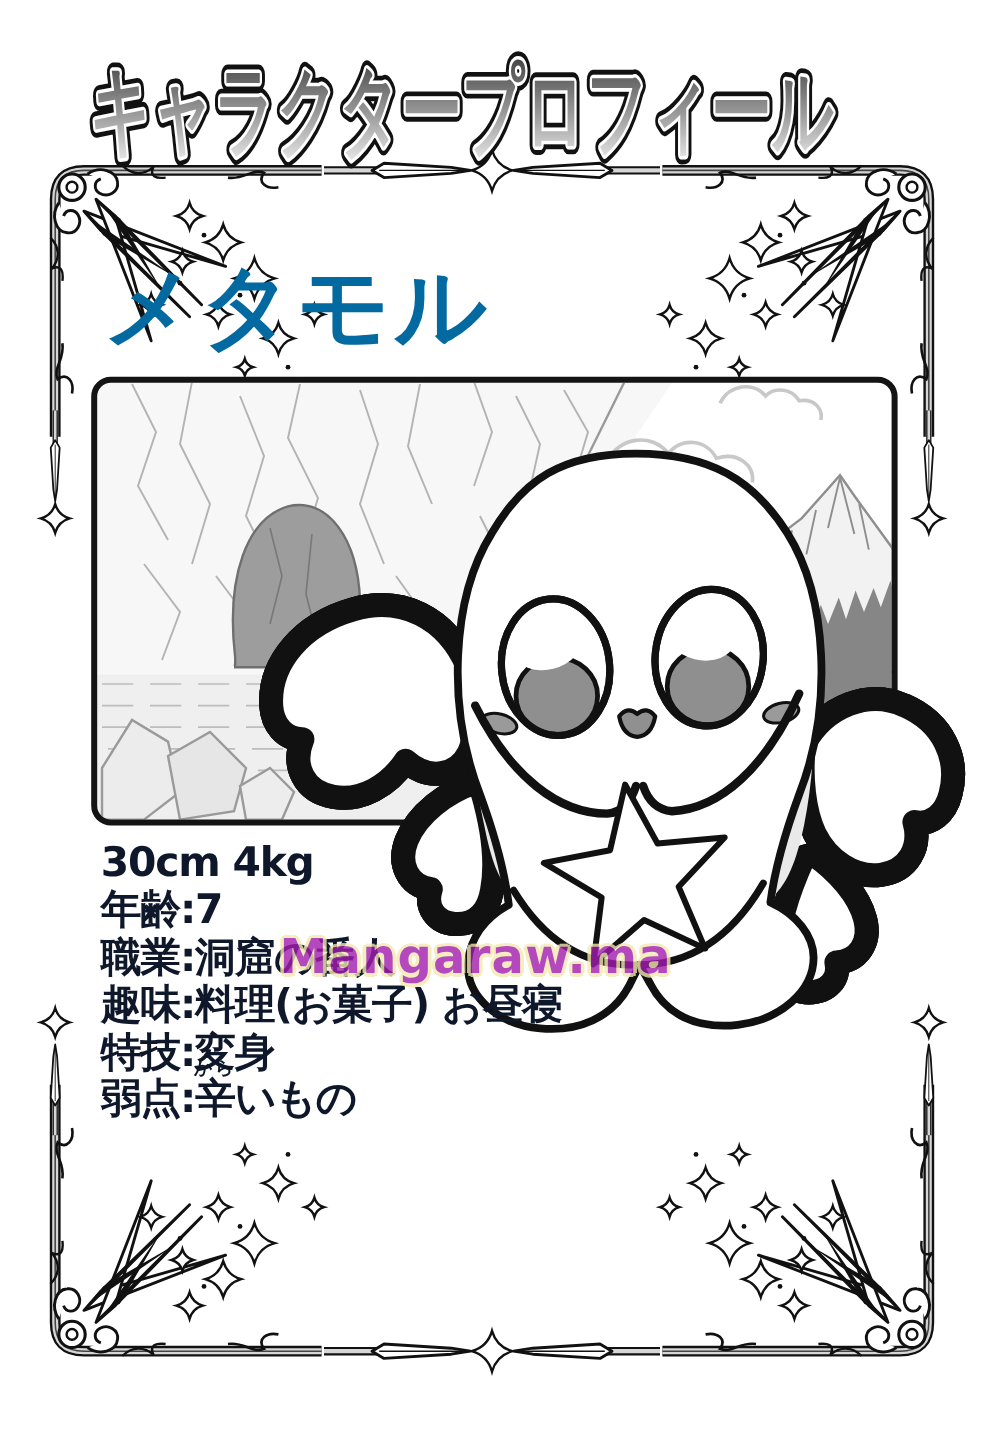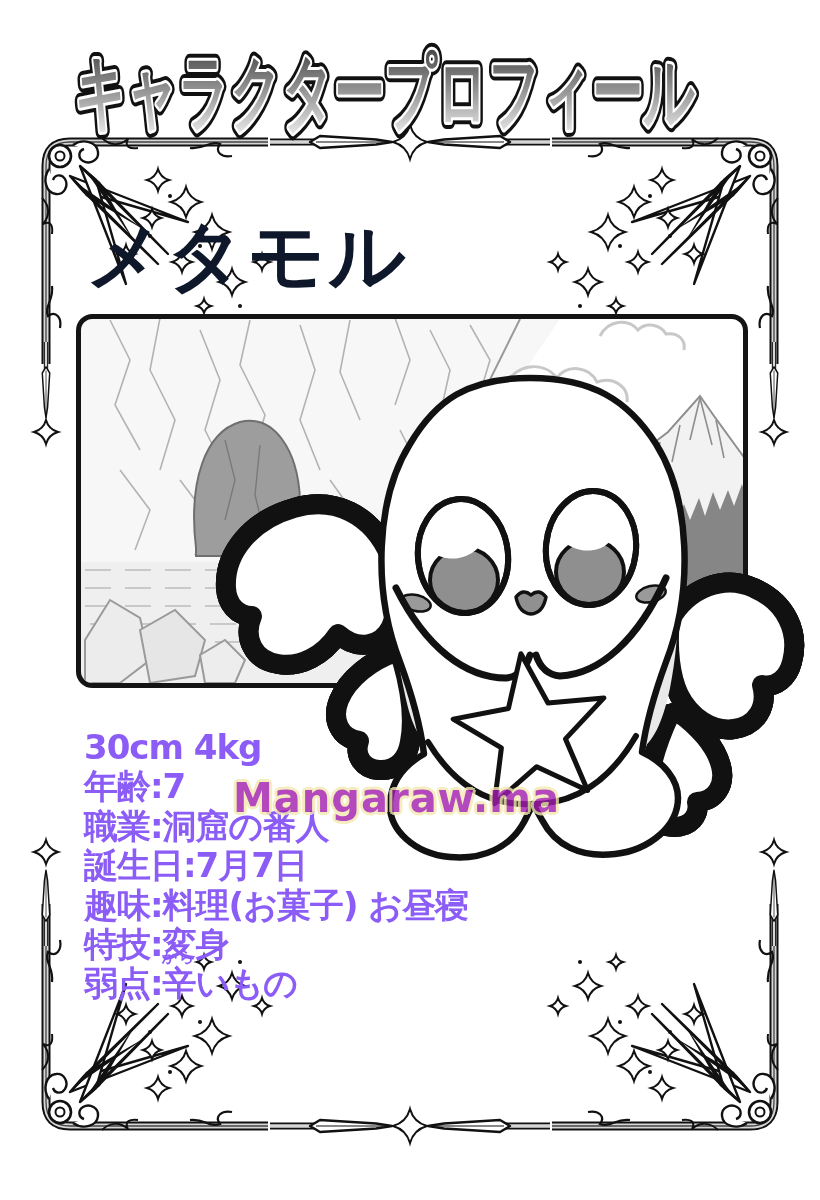--- a/index.html
+++ b/index.html
@@ -8,7 +8,7 @@
   .layer{position:absolute;left:0;top:0;}
   
   #char-name{position:absolute;left:86px;top:218px;font-size:76px;font-weight:900;
-             color:#0f172a;letter-spacing:3px;line-height:1;z-index:3;}
+             color:#0369a1;letter-spacing:3px;line-height:1;z-index:3;}
   
   #profile{position:absolute;left:84px;top:728px;z-index:3;color:#8b5cf6;}
   .pline{font-size:34px;font-weight:700;line-height:39.4px;height:39.4px;

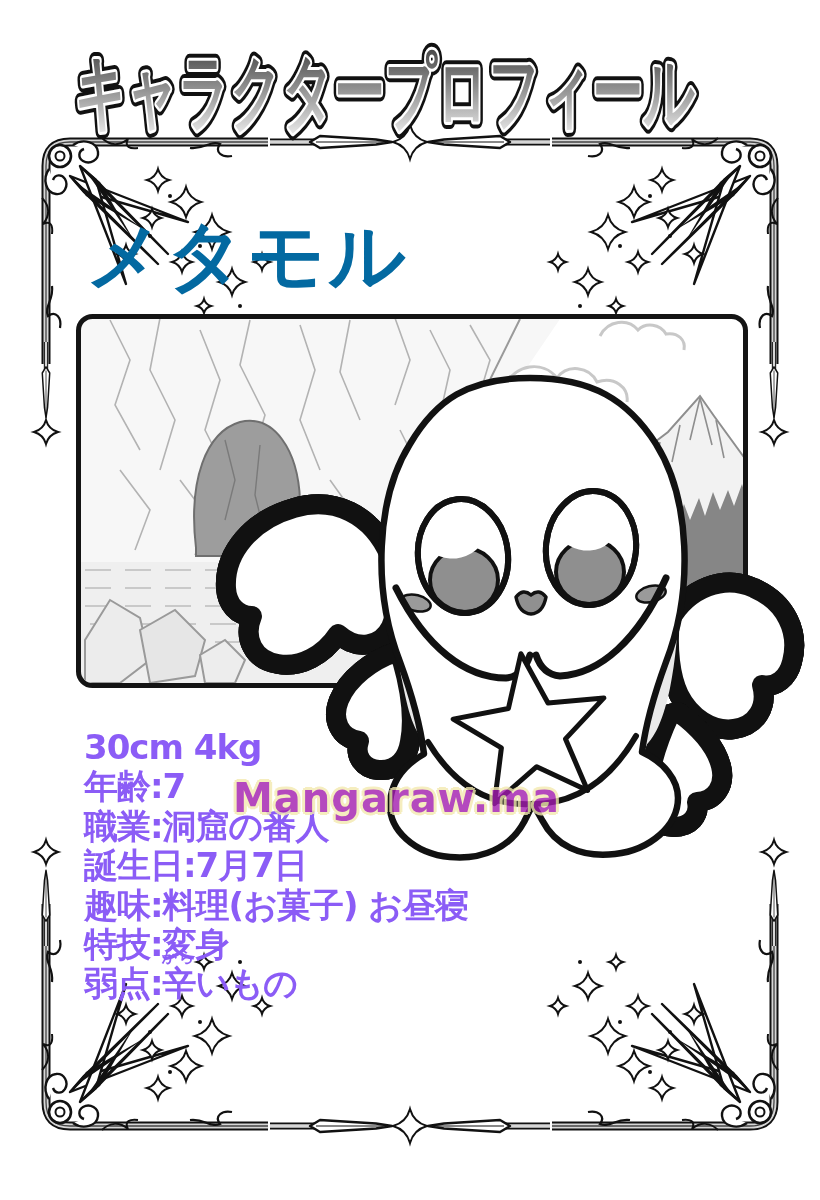--- a/index.html
+++ b/index.html
@@ -10,7 +10,7 @@
   #char-name{position:absolute;left:86px;top:218px;font-size:76px;font-weight:900;
              color:#0369a1;letter-spacing:3px;line-height:1;z-index:3;}
   
-  #profile{position:absolute;left:84px;top:728px;z-index:3;color:#8b5cf6;}
+  #profile{position:absolute;left:84px;top:700px;z-index:3;color:#0f172a;}
   .pline{font-size:34px;font-weight:700;line-height:39.4px;height:39.4px;
          letter-spacing:-1px;white-space:pre;}
   .furi-wrap{position:relative;display:inline-block;}

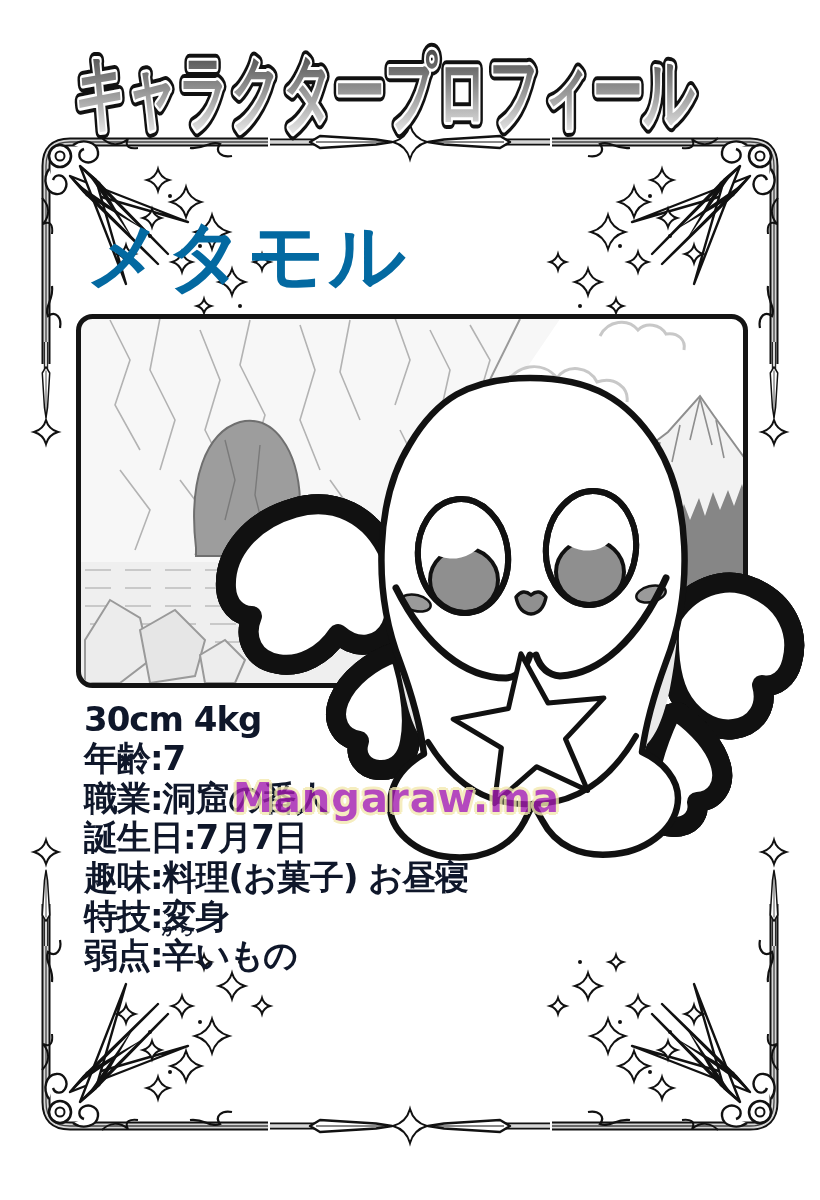--- a/index.html
+++ b/index.html
@@ -222,7 +222,6 @@
   <div class="pline">30cm 4kg</div>
   <div class="pline">年齢:7</div>
   <div class="pline">職業:洞窟の番人</div>
-  <div class="pline">誕生日:7月7日</div>
   <div class="pline">趣味:料理(お菓子) お昼寝</div>
   <div class="pline">特技:変身</div>
   <div class="pline"><span>弱点:</span><span class="furi-wrap"><span>辛</span><span class="furi">から</span></span><span>いもの</span></div>

